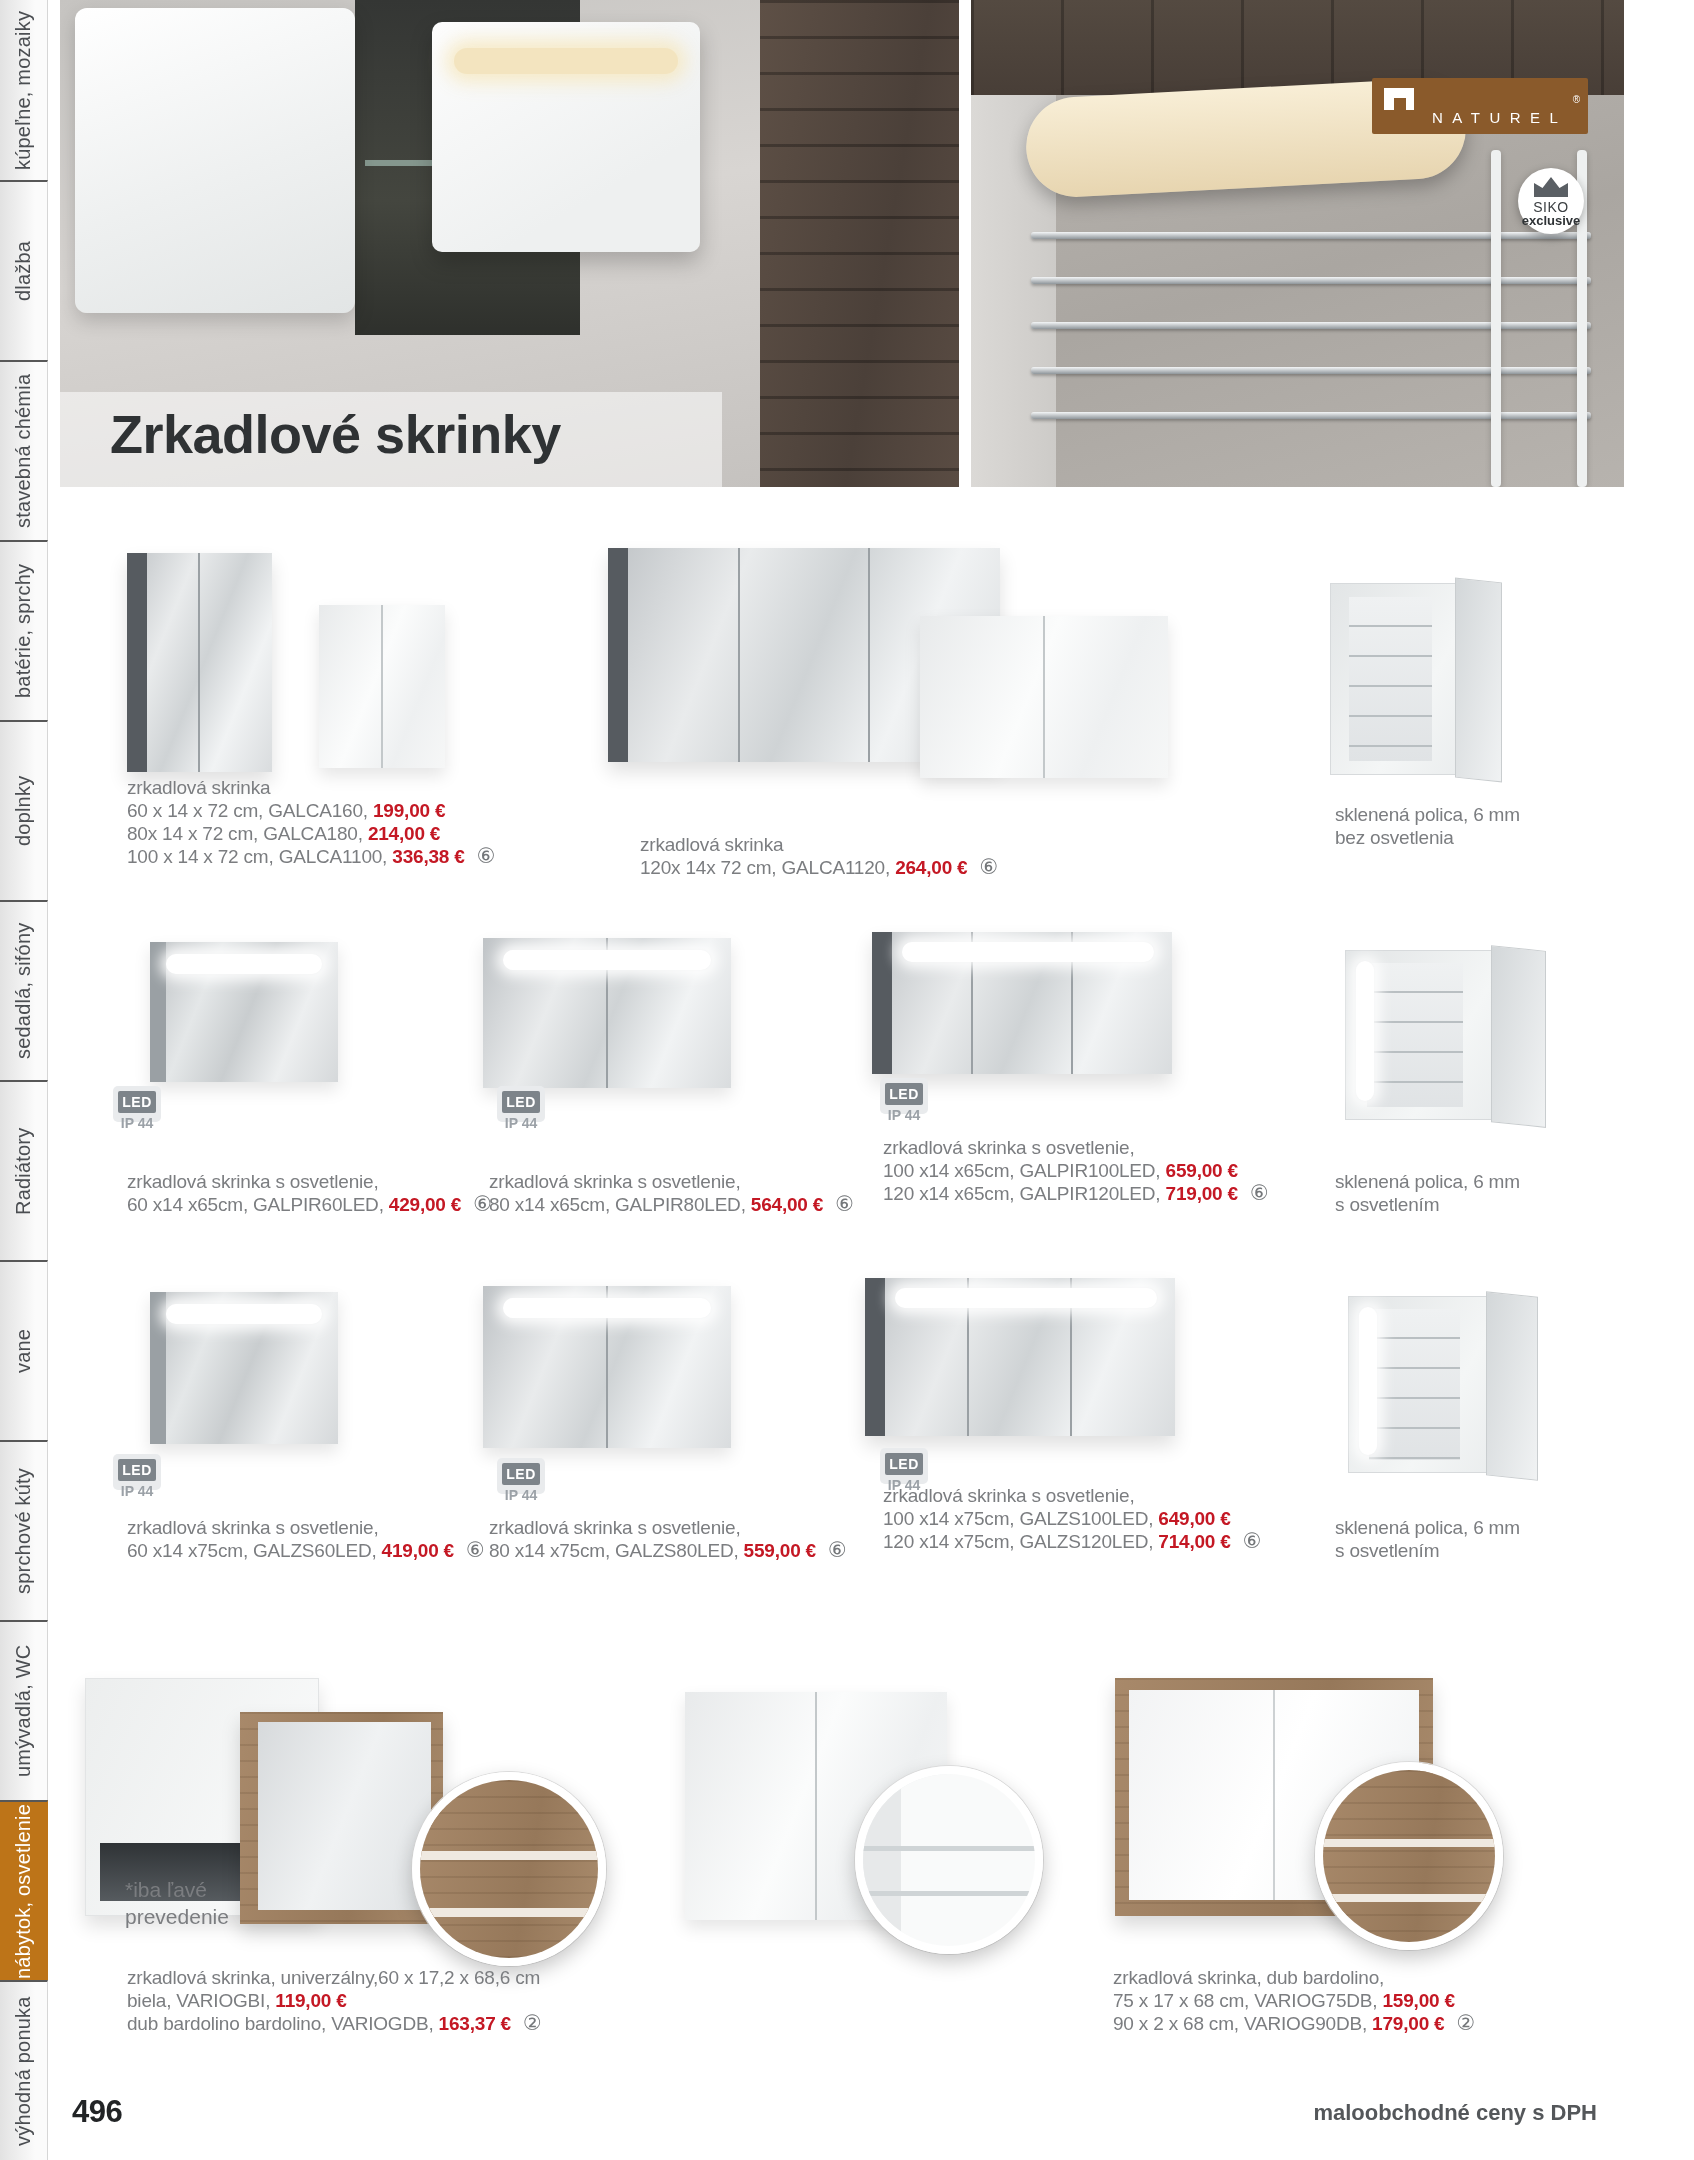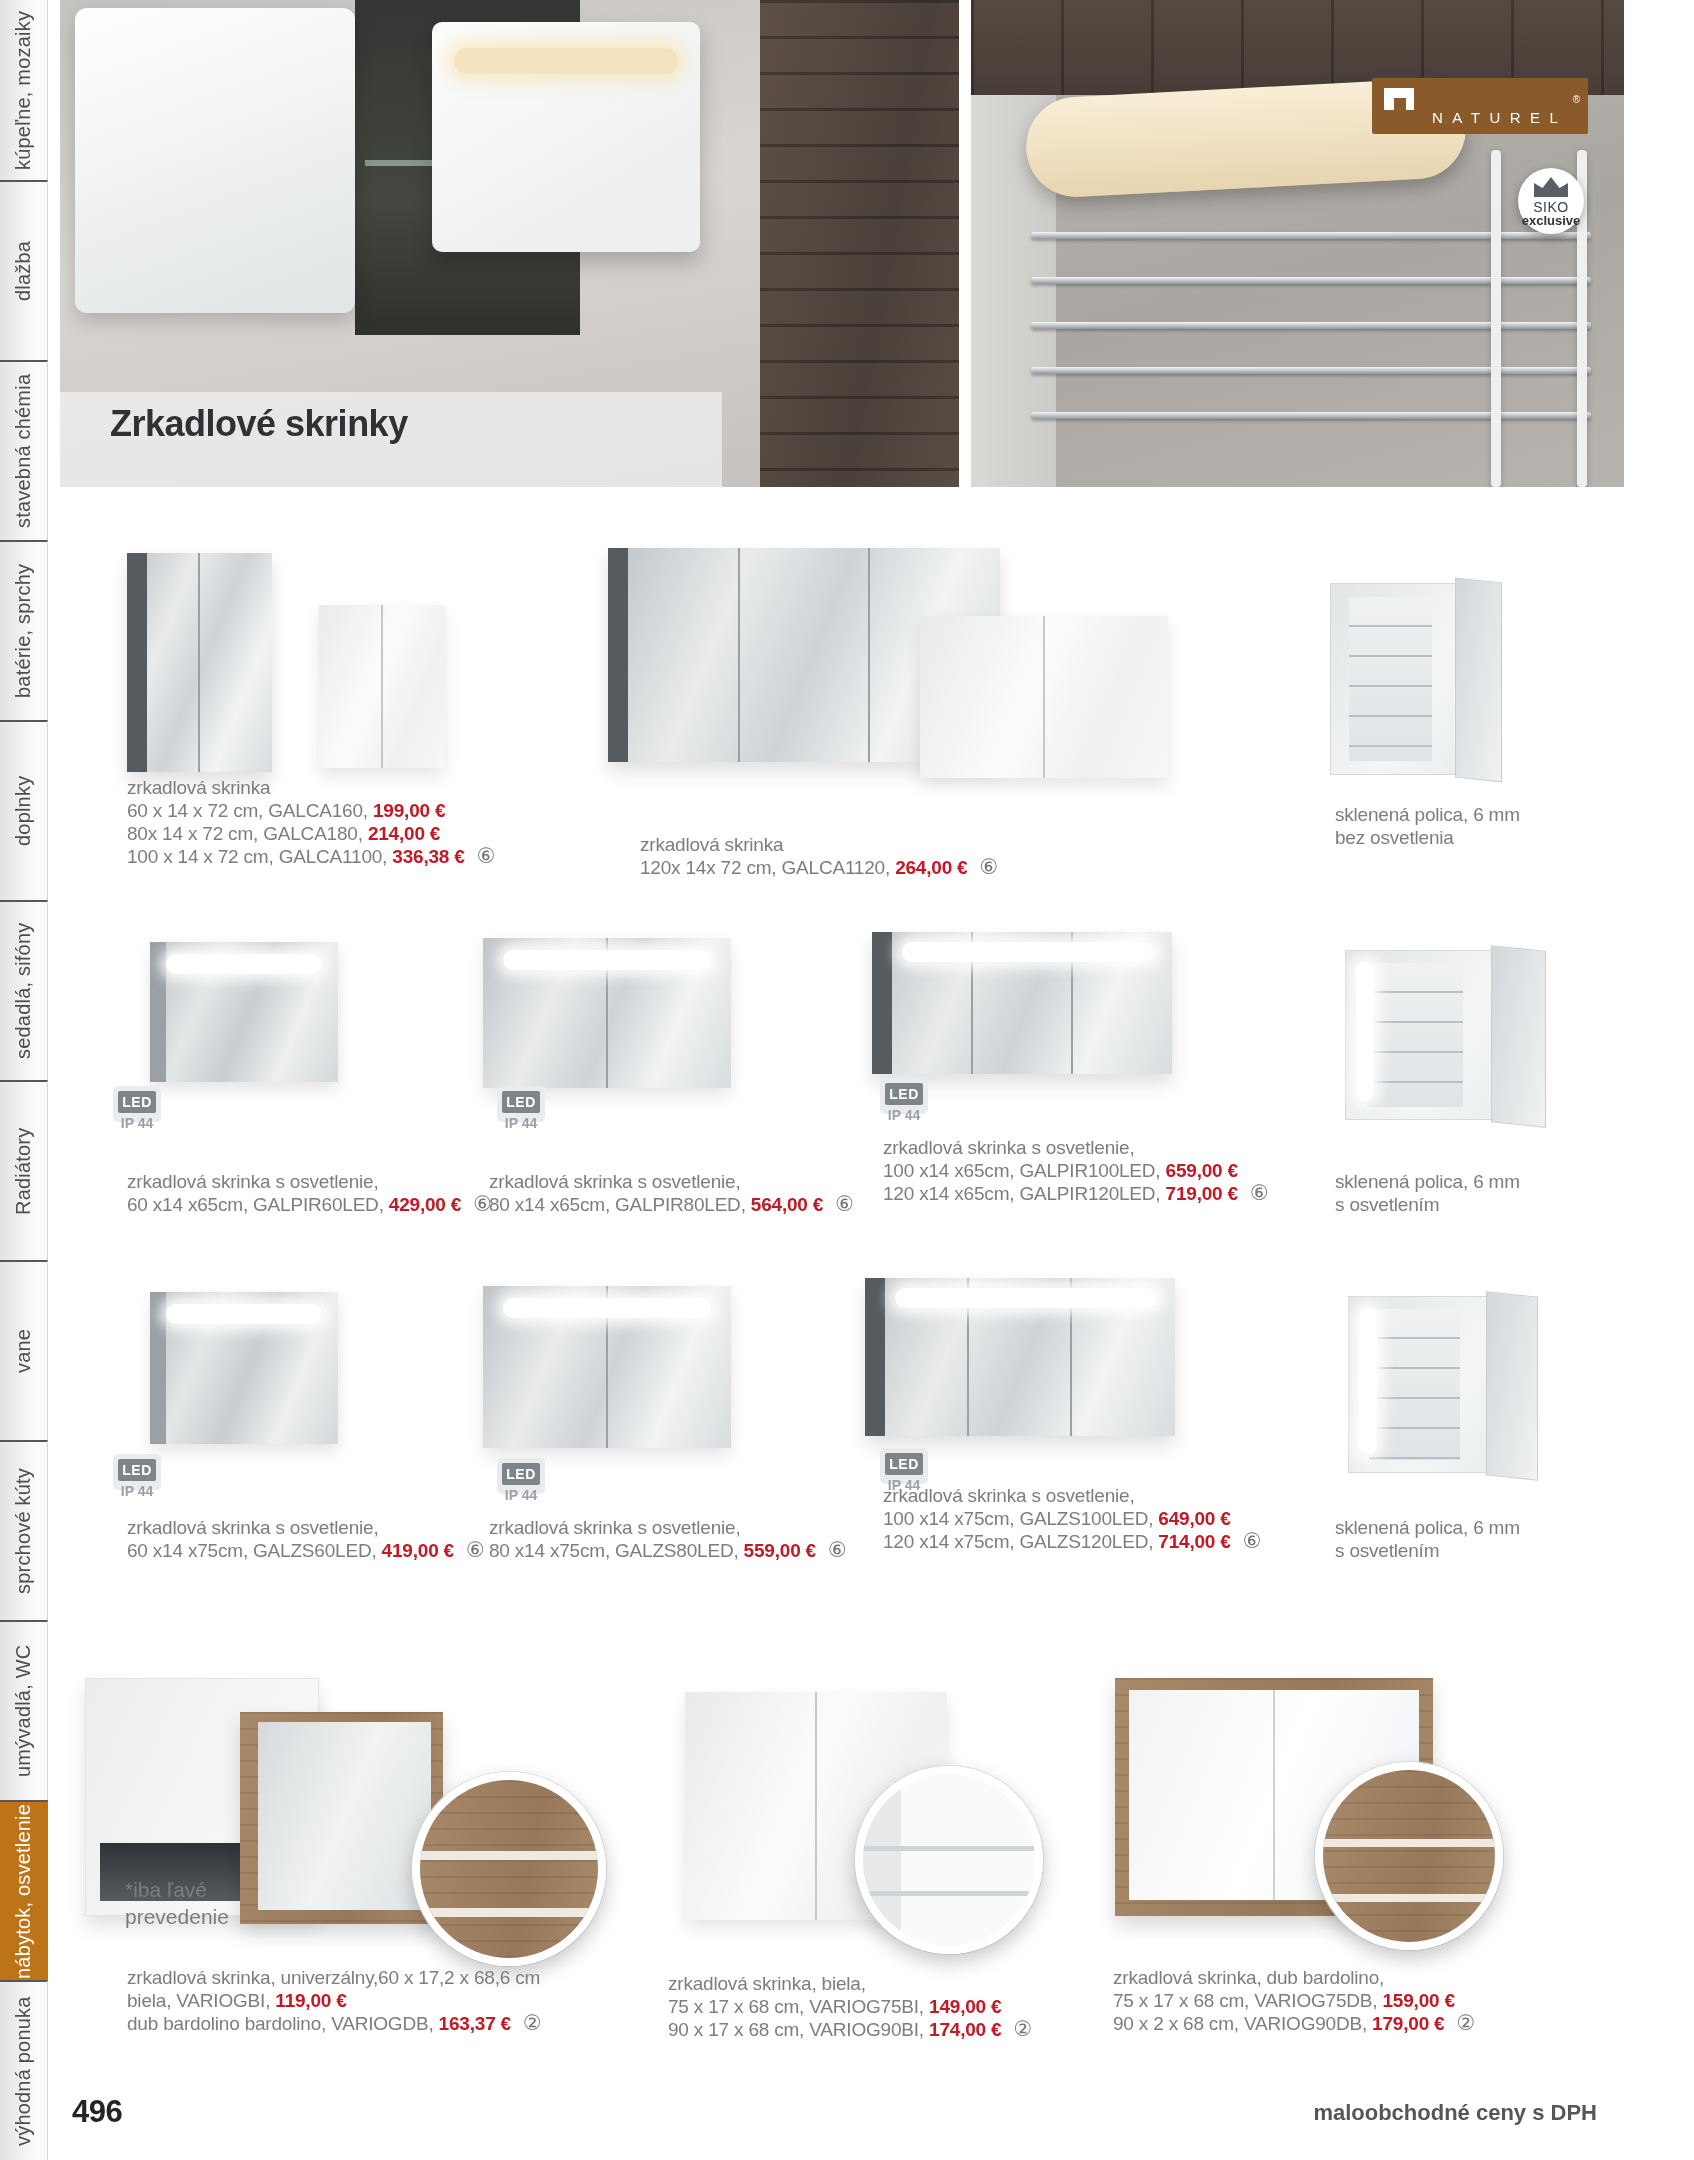--- a/index.html
+++ b/index.html
@@ -45,7 +45,7 @@
           background:linear-gradient(#f8eed6,#e7d5b0);box-shadow:0 8px 18px rgba(0,0,0,.25);}
   .ladder-bar{position:absolute;width:10px;background:#eef0f0;border-radius:4px;box-shadow:0 2px 6px rgba(0,0,0,.2);}
   .title-band{position:absolute;left:0;top:392px;width:662px;height:95px;background:rgba(255,255,255,.55);}
-  .hero-title{position:absolute;left:50px;top:403px;font-size:36px;font-weight:bold;color:#2f3234;letter-spacing:-.5px;}
+  .hero-title{position:absolute;left:50px;top:403px;font-size:54px;font-weight:bold;color:#2f3234;letter-spacing:-.5px;}
   .brand-logo{position:absolute;left:1312px;top:78px;width:216px;height:56px;background:#8a5a2b;border-radius:2px;}
   .brand-house{position:absolute;left:12px;top:10px;width:30px;height:22px;background:#ffffff;}
   .brand-house-notch{position:absolute;left:10px;bottom:0;width:12px;height:12px;background:#8a5a2b;}

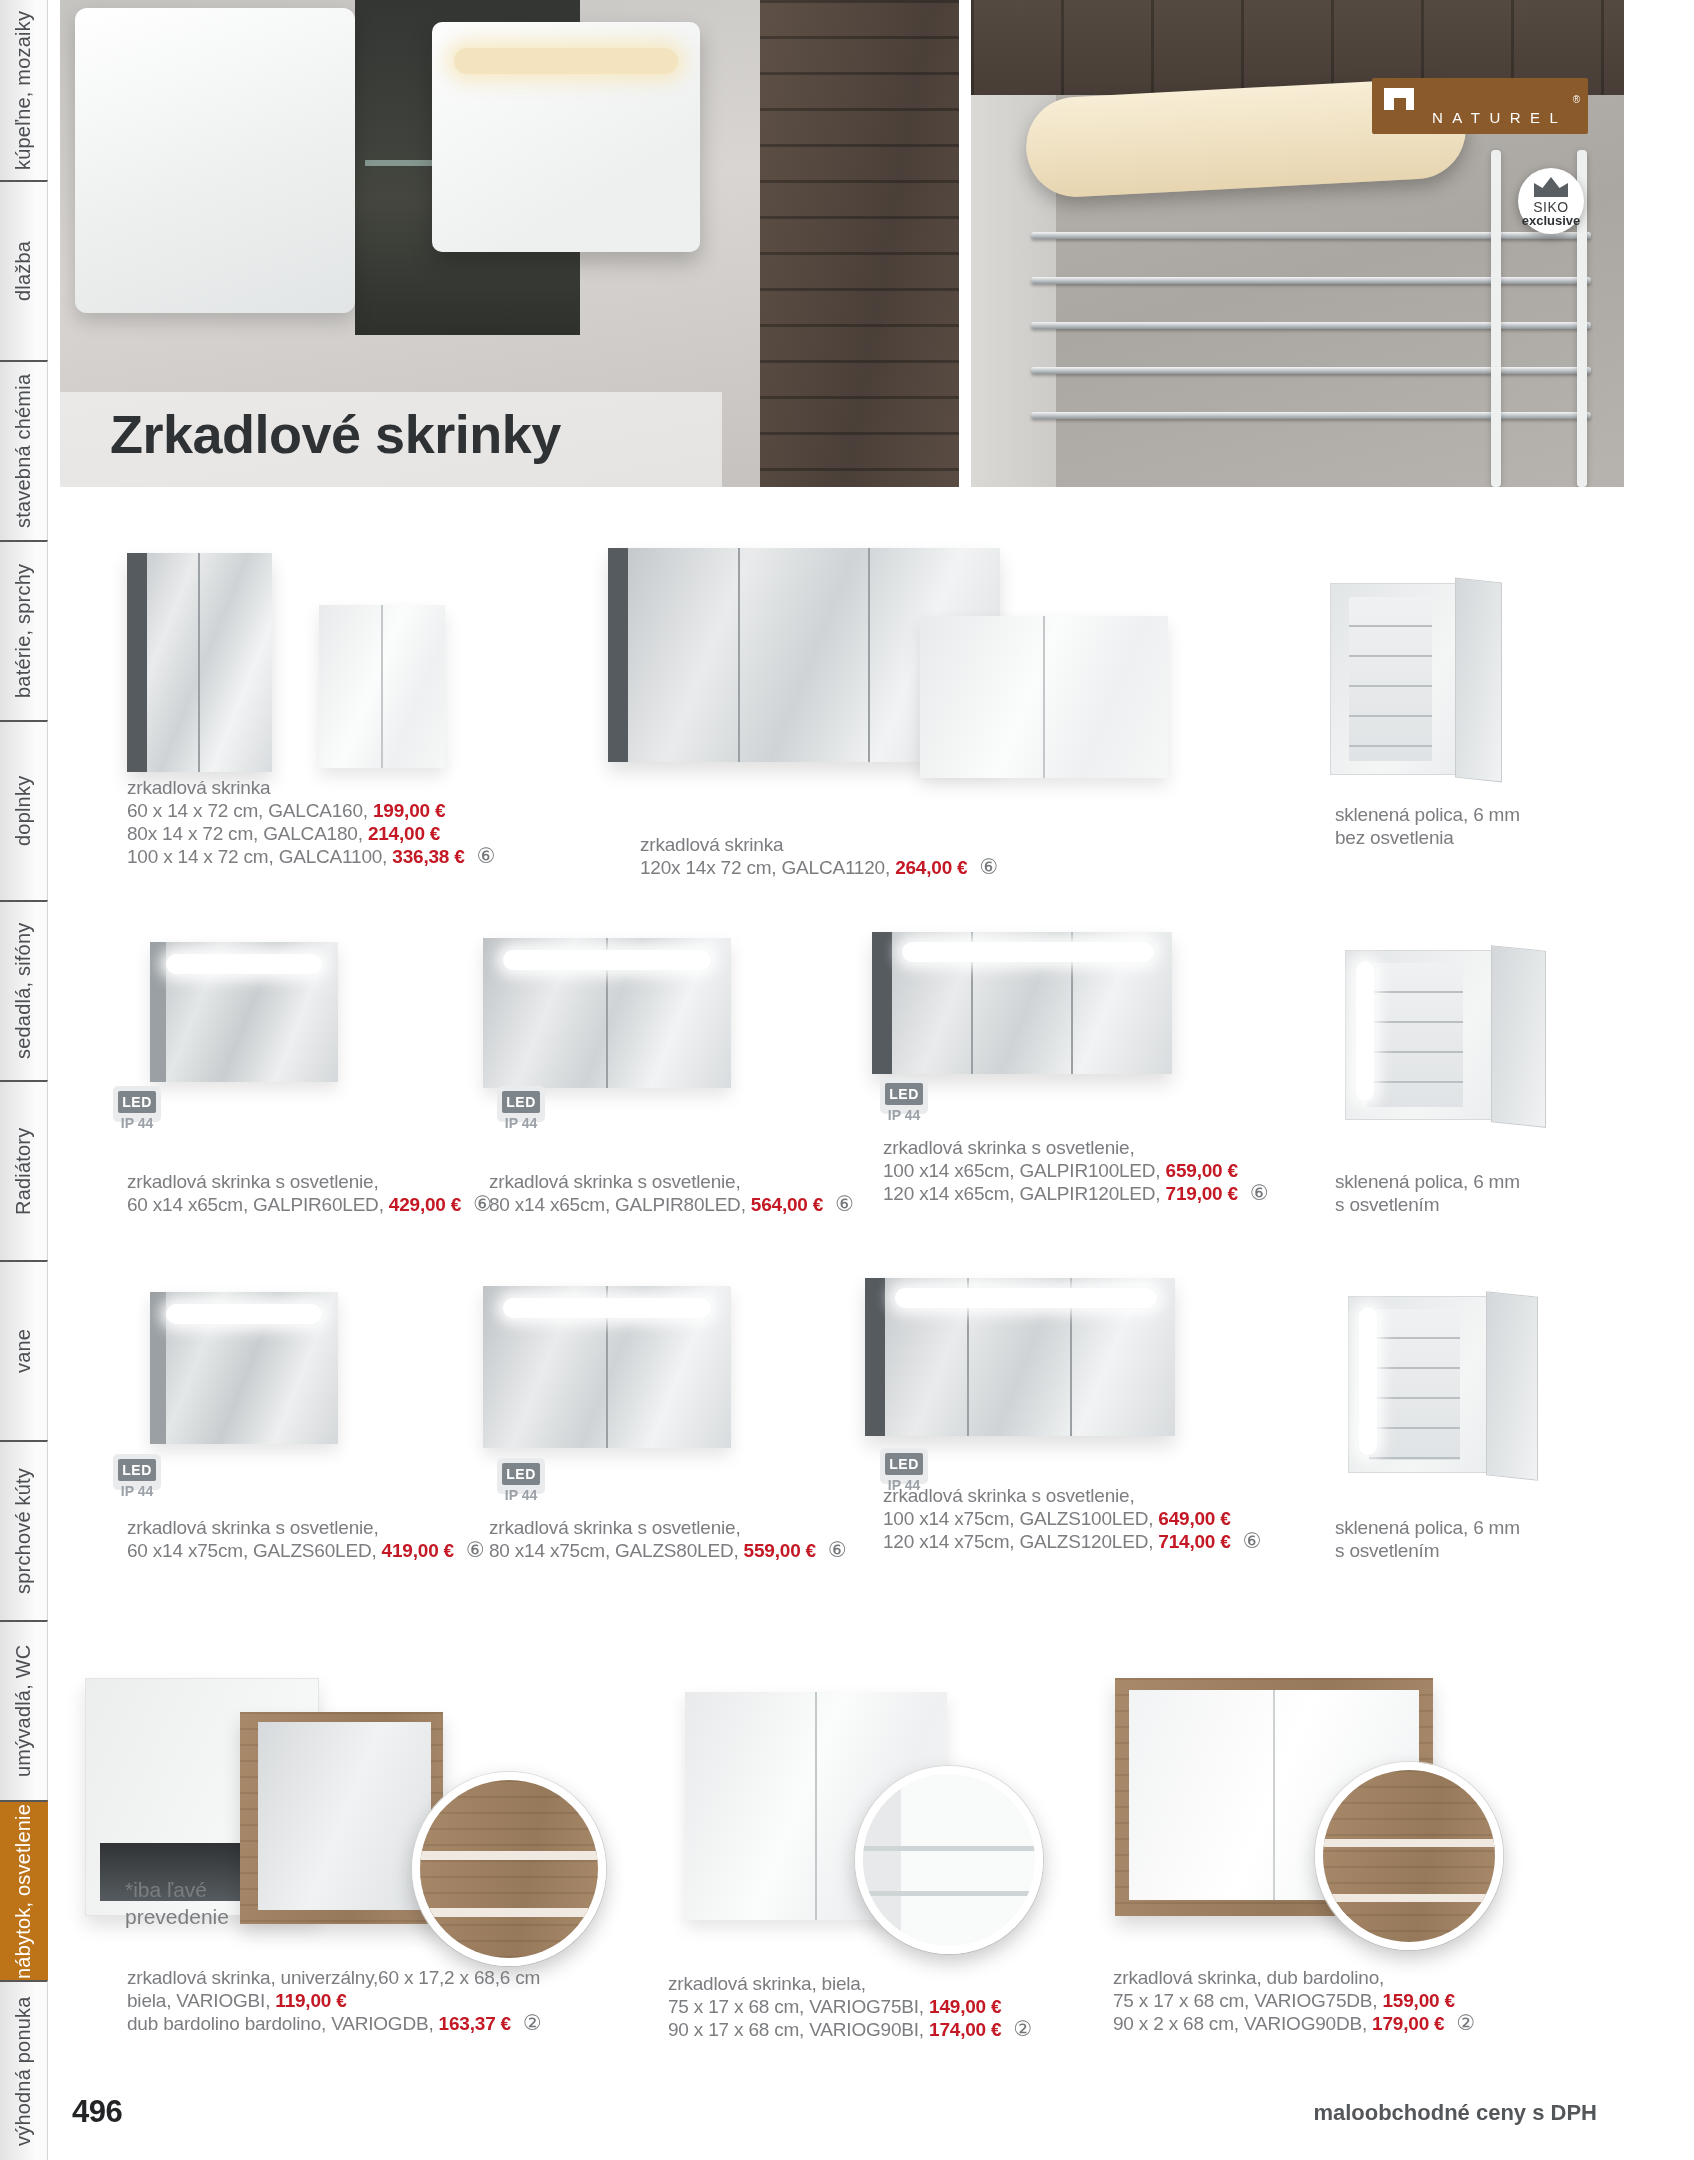--- a/index.html
+++ b/index.html
@@ -346,11 +346,6 @@
   <div class="inset" style="left:855px;top:1766px;width:172px;height:172px">
     <div class="inset-fill inset-white"></div>
   </div>
-  <div class="ptext" style="left:668px;top:1972px">
-    <div class="pl">zrkadlová skrinka, biela,</div>
-    <div class="pl"><span class="spec">75 x 17 x 68 cm,  VARIOG75BI, </span><span class="price">149,00 €</span><span class="mark"></span></div>
-    <div class="pl"><span class="spec">90 x 17 x 68 cm,  VARIOG90BI, </span><span class="price">174,00 €</span><span class="mark">②</span></div>
-  </div>
 
   <div class="cab wood" style="left:1115px;top:1678px;width:318px;height:238px">
     <div class="white-doors"></div>

